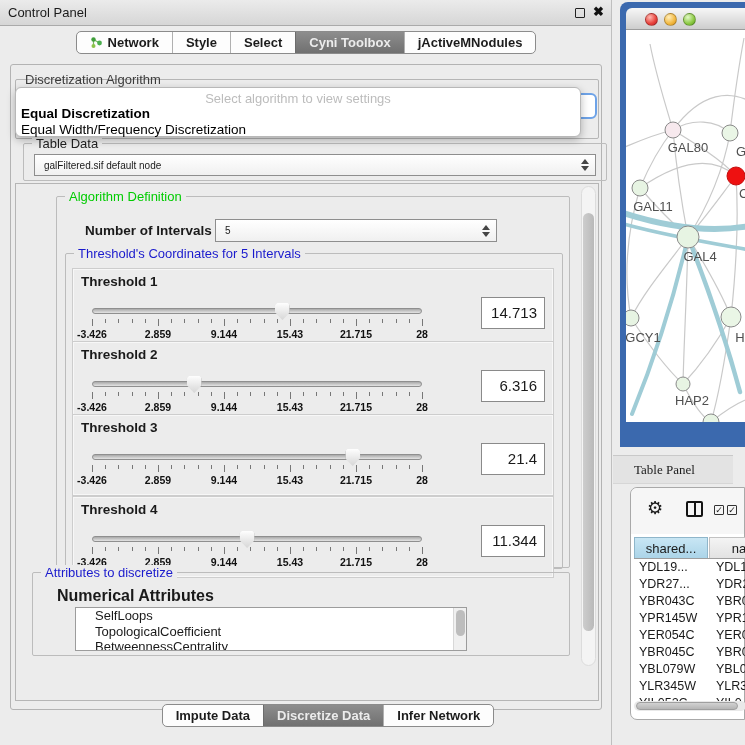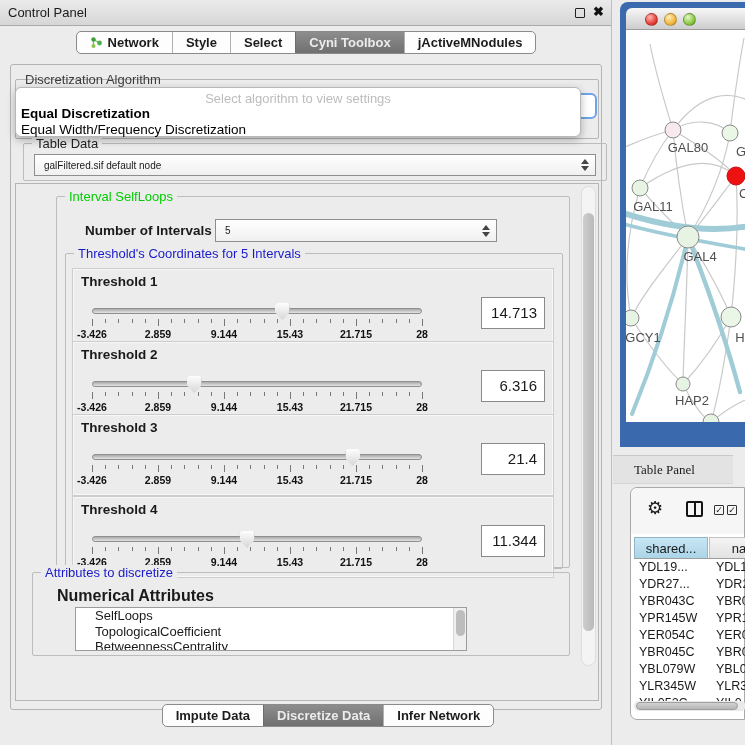--- a/index.html
+++ b/index.html
@@ -228,7 +228,7 @@
       </div>
 
       <div id="interval-group" class="tgroup">
-        <span class="gtitle green">Interval SelfLoops</span>
+        <span class="gtitle green">Algorithm Definition</span>
         <span id="noi-label">Number of Intervals</span>
         <div id="noi-combo" class="combo">
           <span class="cv">5</span>

